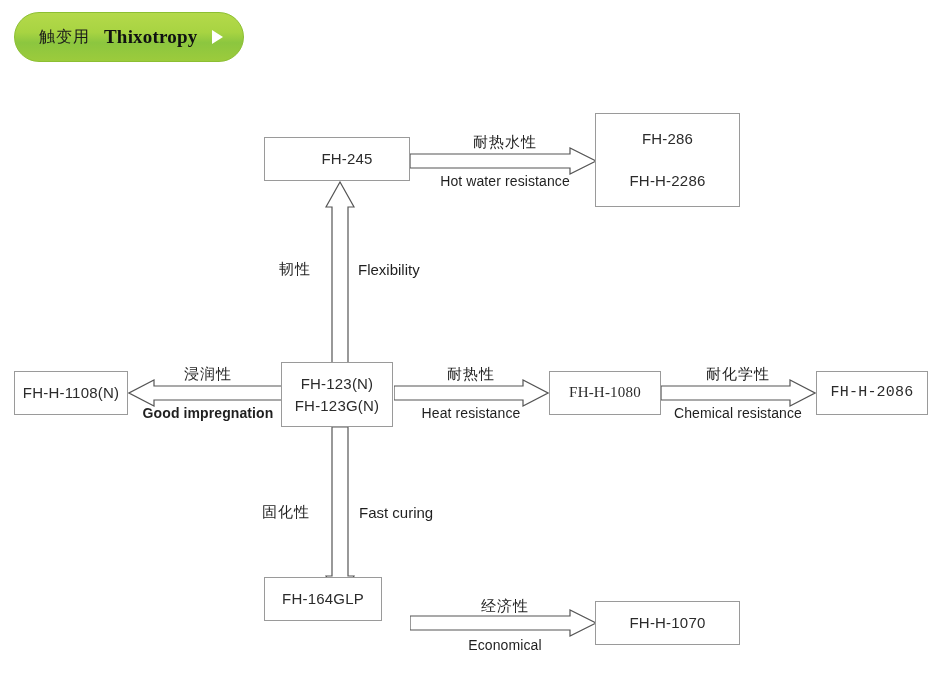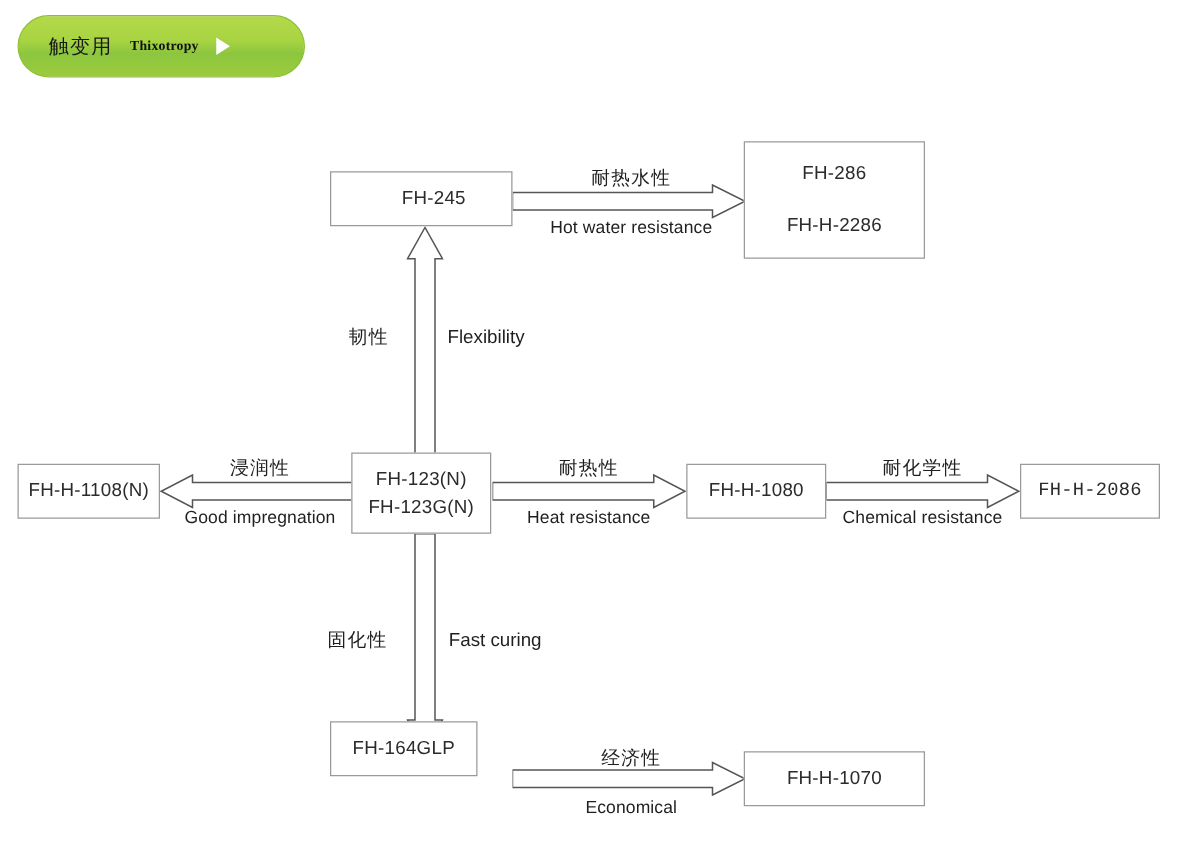--- a/index.html
+++ b/index.html
@@ -42,7 +42,7 @@
     font-weight: 500;
   }
   #header-pill .en {
-    font-size: 11px;
+    font-size: 19px;
     color: #111111;
     font-weight: bold;
     font-family: "Liberation Serif", serif;

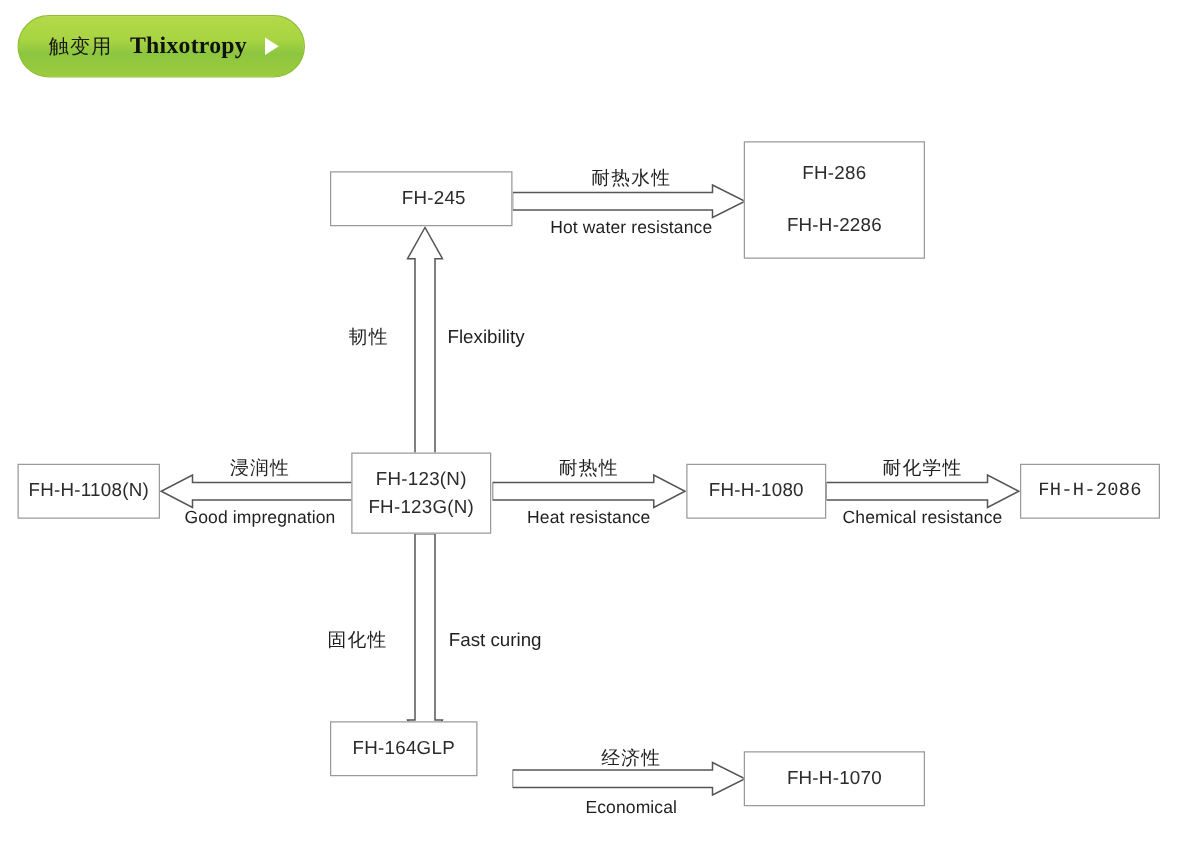--- a/index.html
+++ b/index.html
@@ -164,7 +164,7 @@
     <span class="line">FH-H-1108(N)</span>
   </div>
 
-  <div class="node-box" style="left:549px; top:371px; width:112px; height:44px;">
+  <div class="node-box" style="left:549px; top:371px; width:112px; height:44px;font-family:Liberation Serif, serif;">
     <span class="line">FH-H-1080</span>
   </div>
 

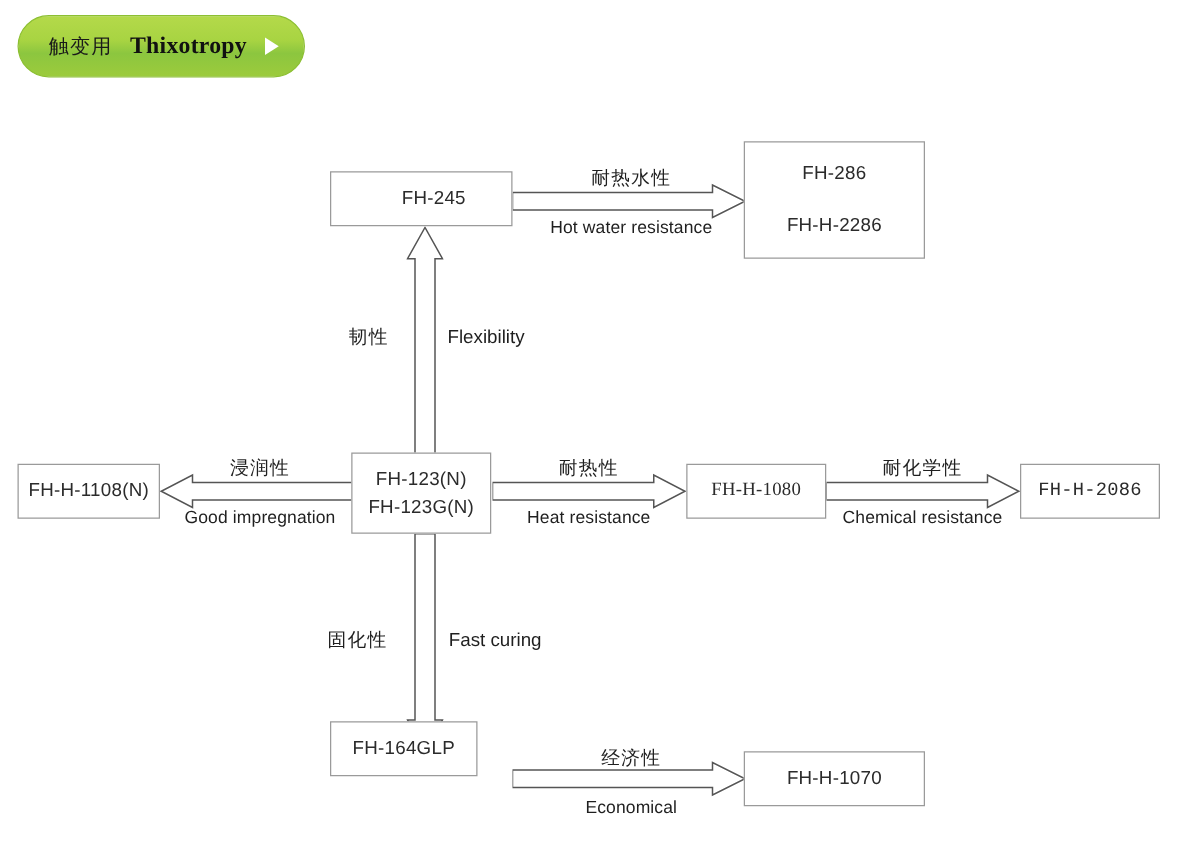--- a/index.html
+++ b/index.html
@@ -190,7 +190,7 @@
 
   <div class="edge-label" style="left:135px; top:365px; width:146px;">
     <div class="cn">浸润性</div>
-    <div class="en" style="margin-top:22px;">Good impregnation</div>
+    <div class="en" style="margin-top:22px;font-weight:bold;">Good impregnation</div>
   </div>
 
   <div class="edge-label" style="left:396px; top:365px; width:150px;">

